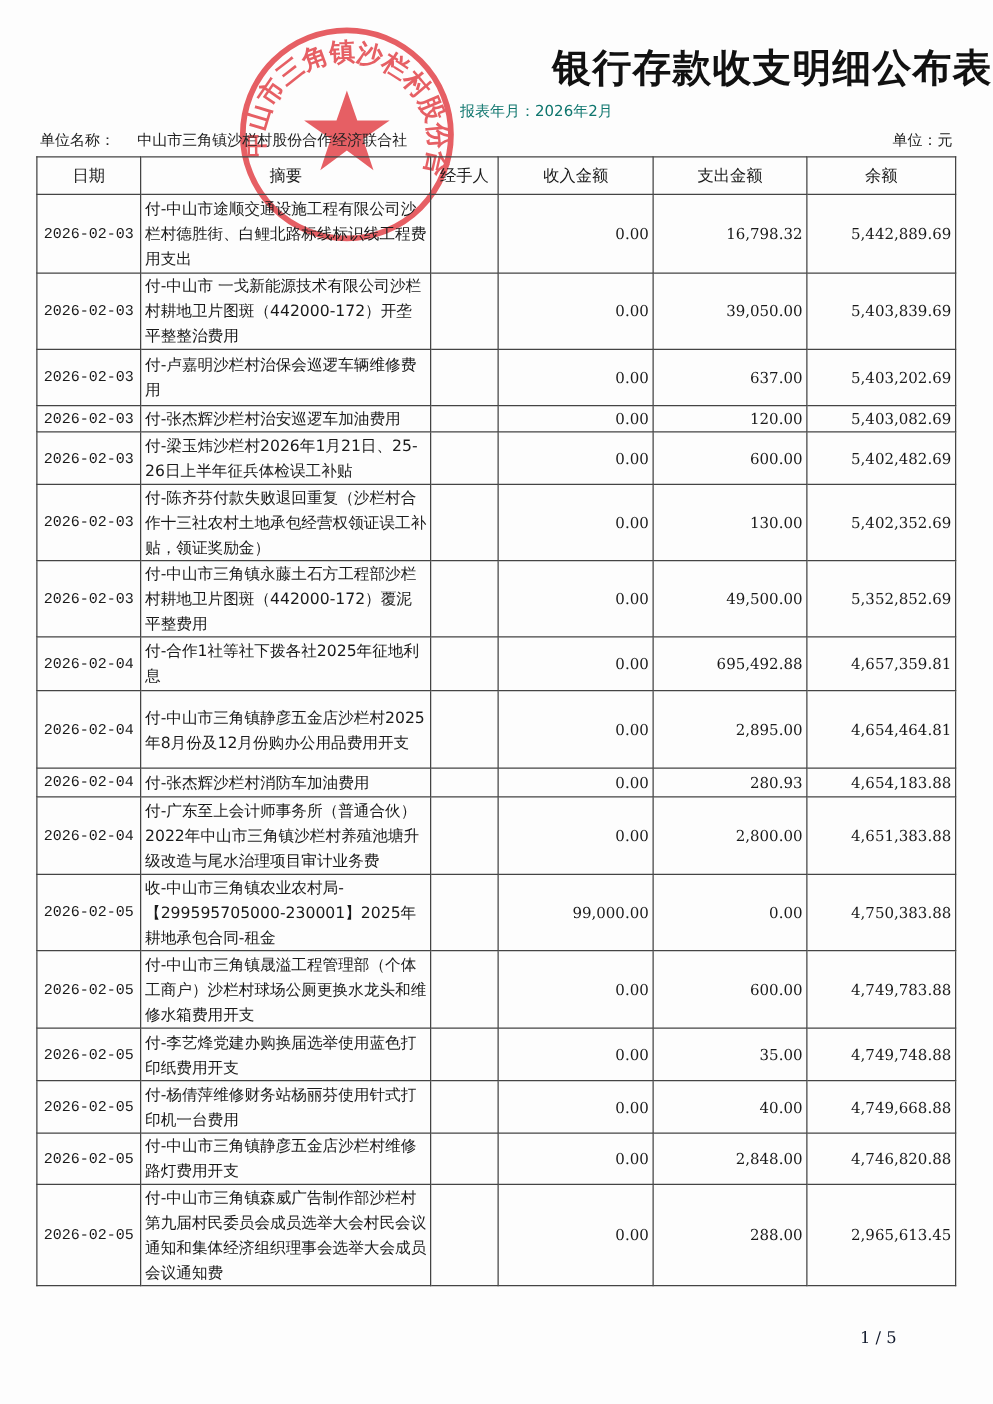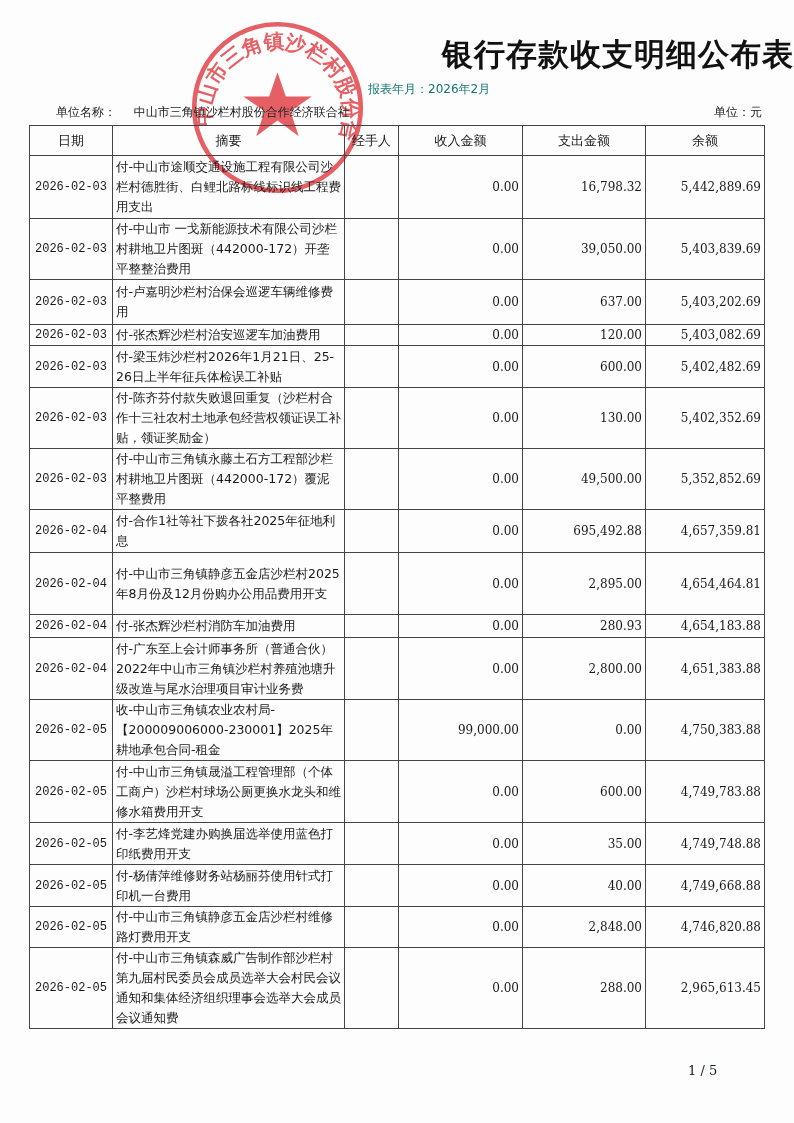--- a/index.html
+++ b/index.html
@@ -20,7 +20,7 @@
       position: absolute; top: 104px; left: 32px; width: 730px; font-size: 12px;
       display: flex; justify-content: space-between; color: #222;
     }
-    .unit-line .org-label { margin-right: 14px; margin-left: 24px; }
+    .unit-line .org-label { margin-right: 14px; }
     table.ledger {
       position: absolute; top: 125px; left: 29px; border-collapse: collapse;
       width: 735px; table-layout: fixed; font-size: 12px;

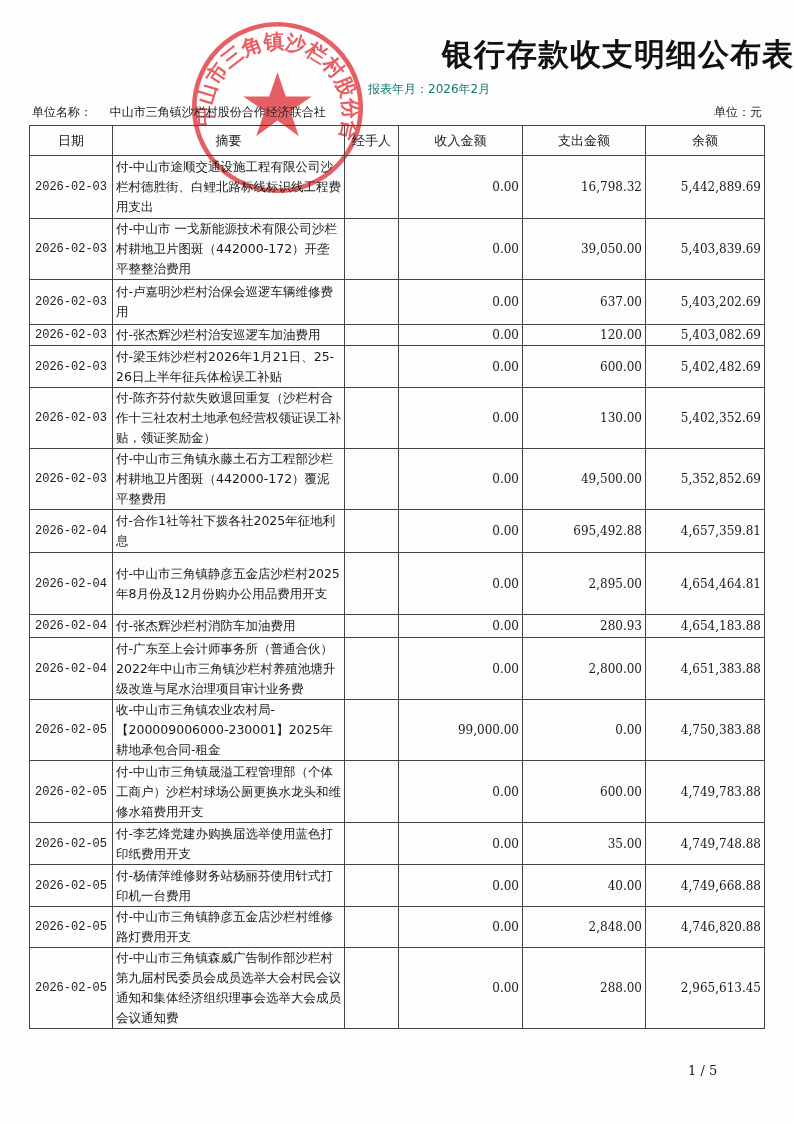--- a/index.html
+++ b/index.html
@@ -180,7 +180,7 @@
     </tr>
     <tr style="height:60px">
       <td class="date">2026-02-05</td>
-      <td class="summary">收-中山市三角镇农业农村局-【200009006000-230001】2025年耕地承包合同-租金</td>
+      <td class="summary">收-中山市三角镇农业农村局-【299595705000-230001】2025年耕地承包合同-租金</td>
       <td class="handler"></td>
       <td class="num">99,000.00</td>
       <td class="num">0.00</td>

